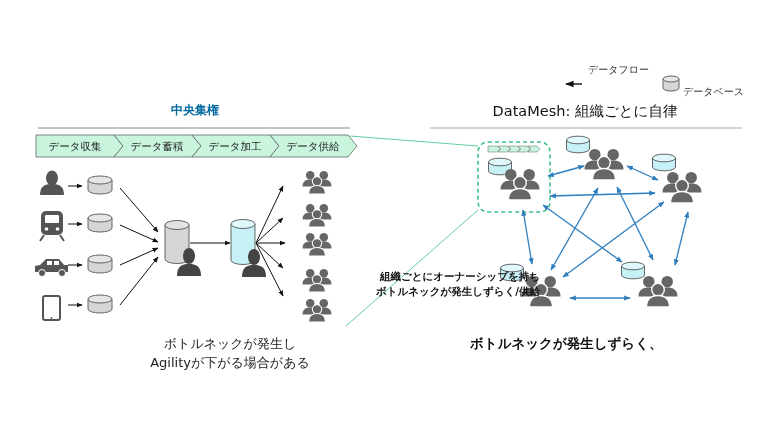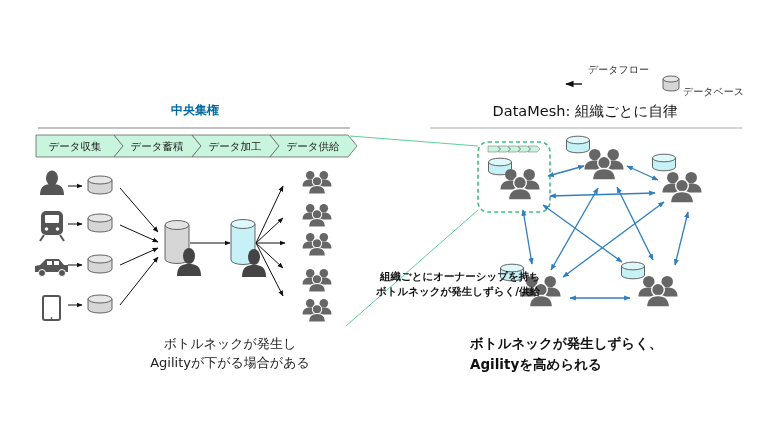--- a/index.html
+++ b/index.html
@@ -237,7 +237,6 @@
 
   <div class="txt caption-right">
     <div>ボトルネックが発生しずらく、</div>
-    <div>Agilityを高められる</div>
   </div>
 </div>
 

